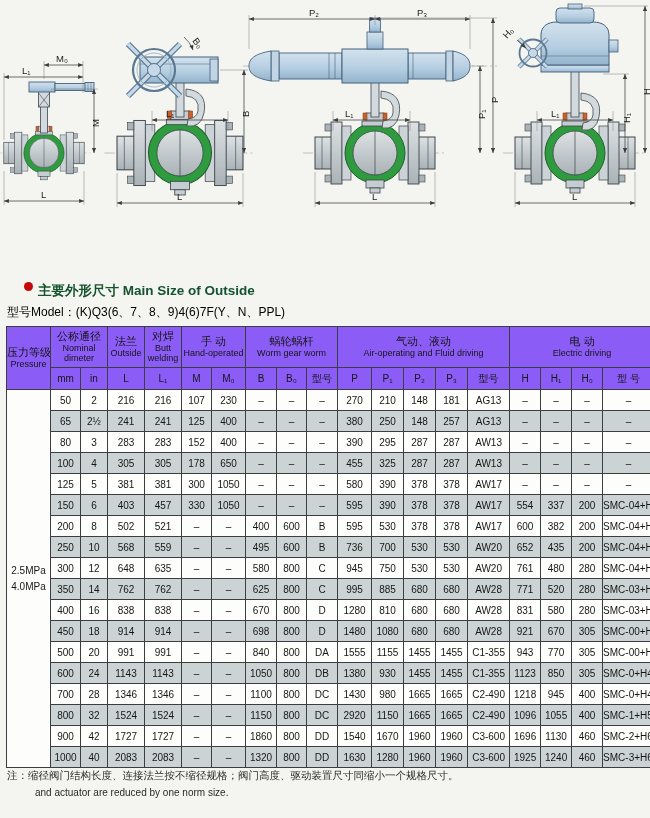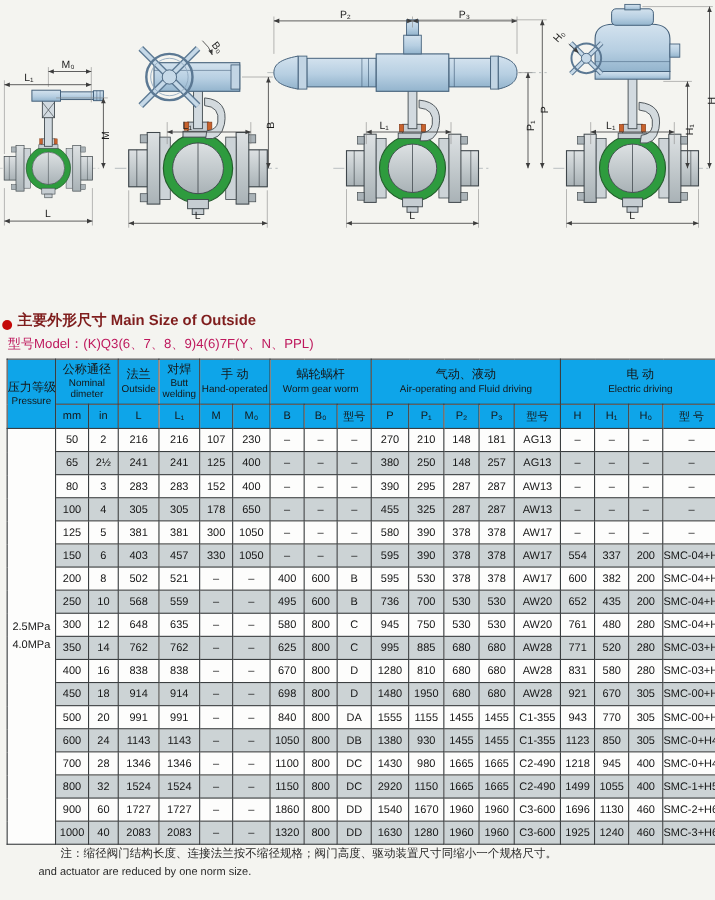--- a/index.html
+++ b/index.html
@@ -14,7 +14,7 @@
   .wl{stroke:#8a8a8a;stroke-width:0.55;fill:none;}
   .cl{stroke:#9aa2a6;stroke-width:0.6;fill:none;stroke-dasharray:10 3 2 3;}
   
-  .section-title{position:absolute;top:282px;left:2px;font-size:13.5px;font-weight:bold;color:#7f1d1d;display:flex;align-items:flex-end;}
+  .section-title{position:absolute;top:282px;left:24px;font-size:13.5px;font-weight:bold;color:#14532d;display:flex;align-items:flex-start;}
   .bullet{display:inline-block;width:9px;height:9px;border-radius:50%;background:#c40808;margin-right:5px;}
   .model-line{position:absolute;top:304px;left:7px;font-size:12px;color:#be185d;}
   

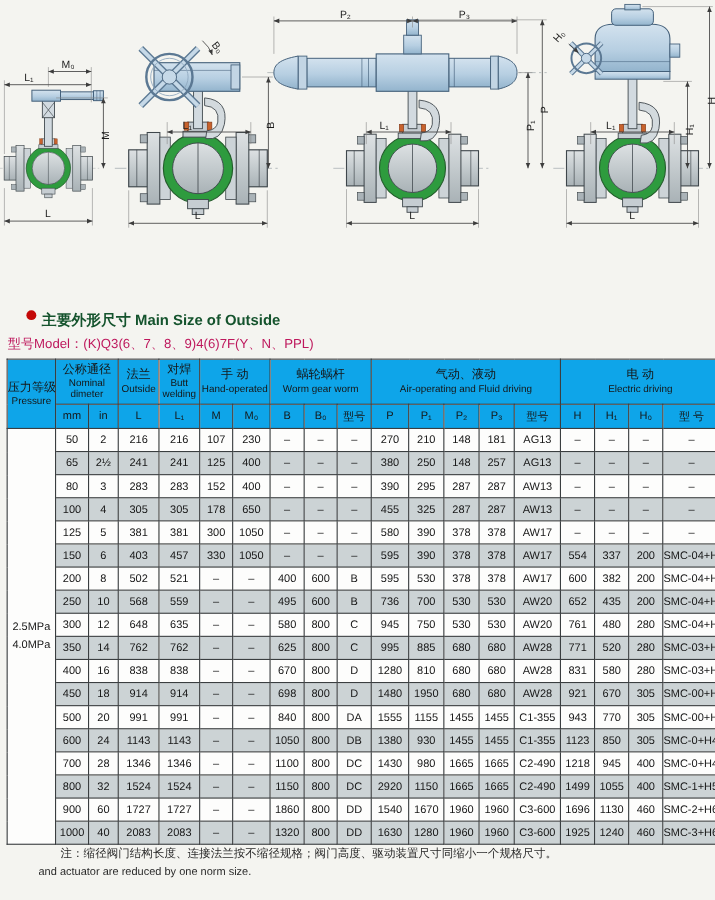--- a/index.html
+++ b/index.html
@@ -16,7 +16,7 @@
   
   .section-title{position:absolute;top:282px;left:24px;font-size:13.5px;font-weight:bold;color:#14532d;display:flex;align-items:flex-start;}
   .bullet{display:inline-block;width:9px;height:9px;border-radius:50%;background:#c40808;margin-right:5px;}
-  .model-line{position:absolute;top:304px;left:7px;font-size:12px;color:#be185d;}
+  .model-line{position:absolute;top:304px;left:7px;font-size:12px;color:#000000;}
   
   table.dim{
     position:absolute;top:326px;left:6px;width:639px;

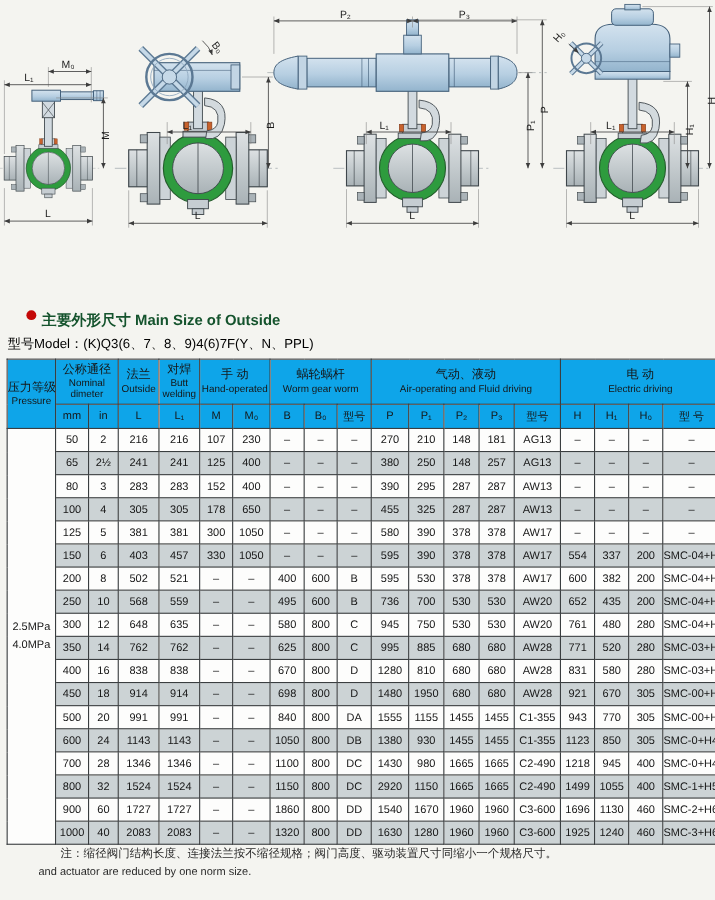--- a/index.html
+++ b/index.html
@@ -26,7 +26,7 @@
     border:1px solid #3a3e40;text-align:center;vertical-align:middle;
     padding:0;overflow:hidden;white-space:nowrap;color:#161616;
   }
-  table.dim thead th{background:#0ea5e9;font-weight:normal;}
+  table.dim thead th{background:#8b5cf6;font-weight:normal;}
   .gzh{font-size:11px;line-height:1.25;}
   .gen{font-size:9px;line-height:1.1;white-space:normal;}
   .hsub{font-size:10px;height:21px;margin-left:11px;}

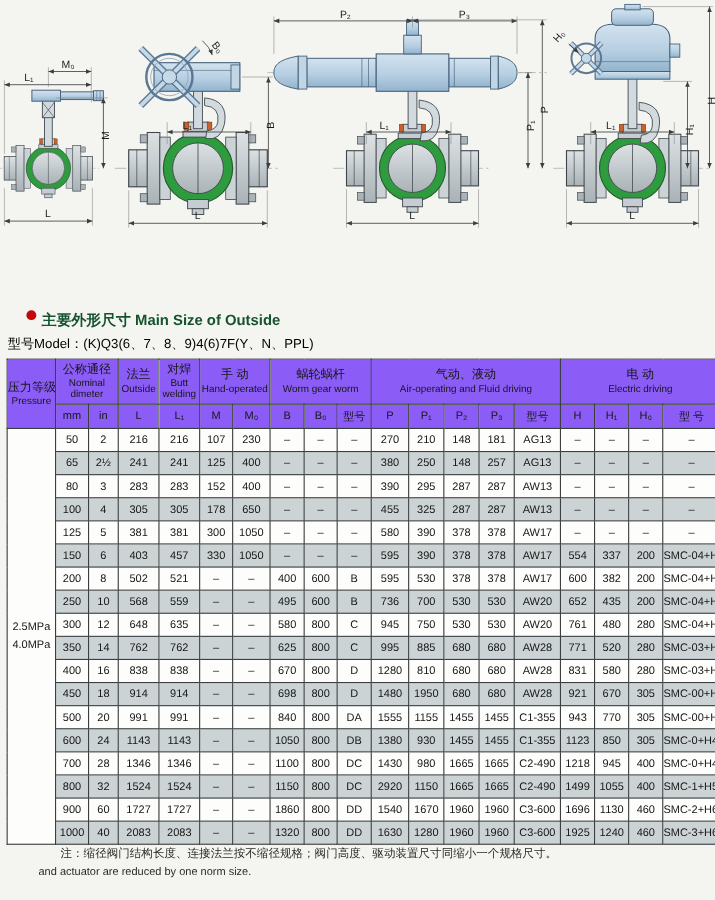--- a/index.html
+++ b/index.html
@@ -546,7 +546,7 @@
         <td>800</td>
         <td>D</td>
         <td>1480</td>
-        <td>1950</td>
+        <td>1080</td>
         <td>680</td>
         <td>680</td>
         <td>AW28</td>

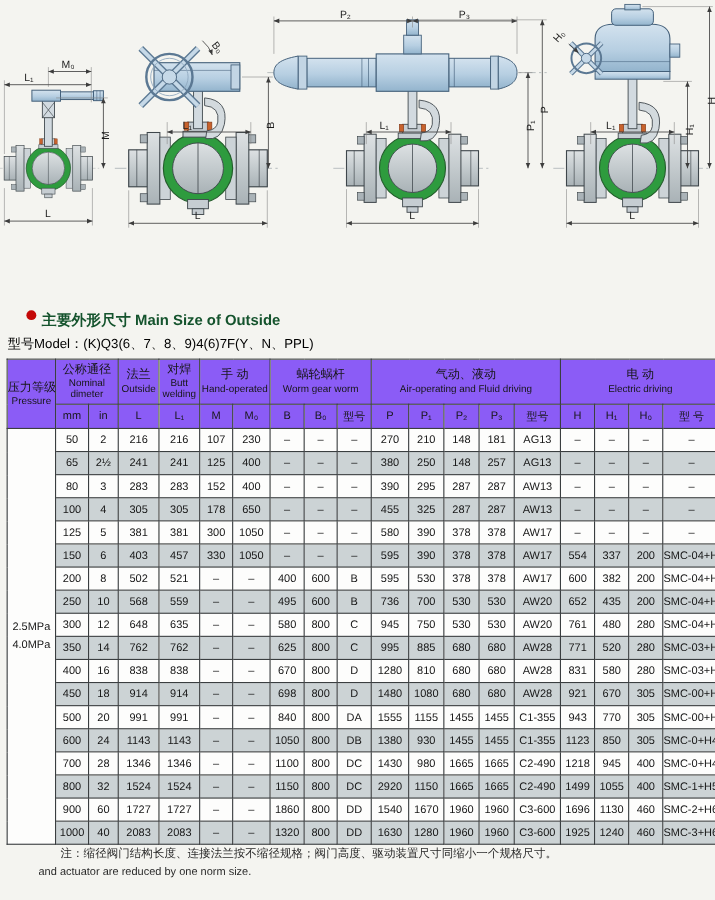--- a/index.html
+++ b/index.html
@@ -630,7 +630,7 @@
         <td>1665</td>
         <td>1665</td>
         <td>C2-490</td>
-        <td>1499</td>
+        <td>1096</td>
         <td>1055</td>
         <td>400</td>
         <td class="model-cell">SMC-1+H5BC</td>

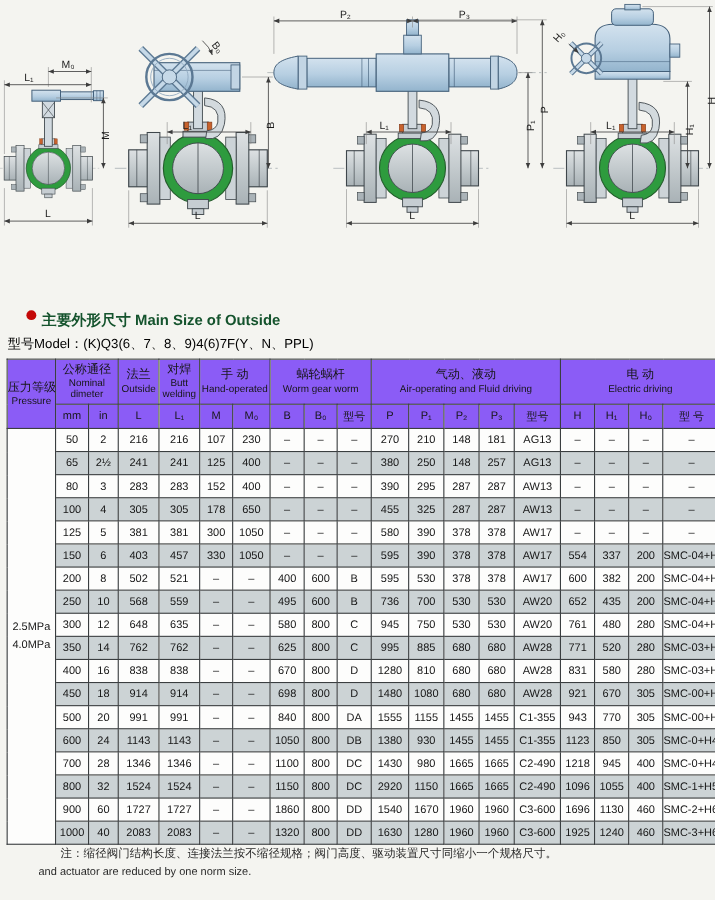--- a/index.html
+++ b/index.html
@@ -637,7 +637,7 @@
       </tr>
       <tr>
         <td>900</td>
-        <td>60</td>
+        <td>42</td>
         <td>1727</td>
         <td>1727</td>
         <td>–</td>

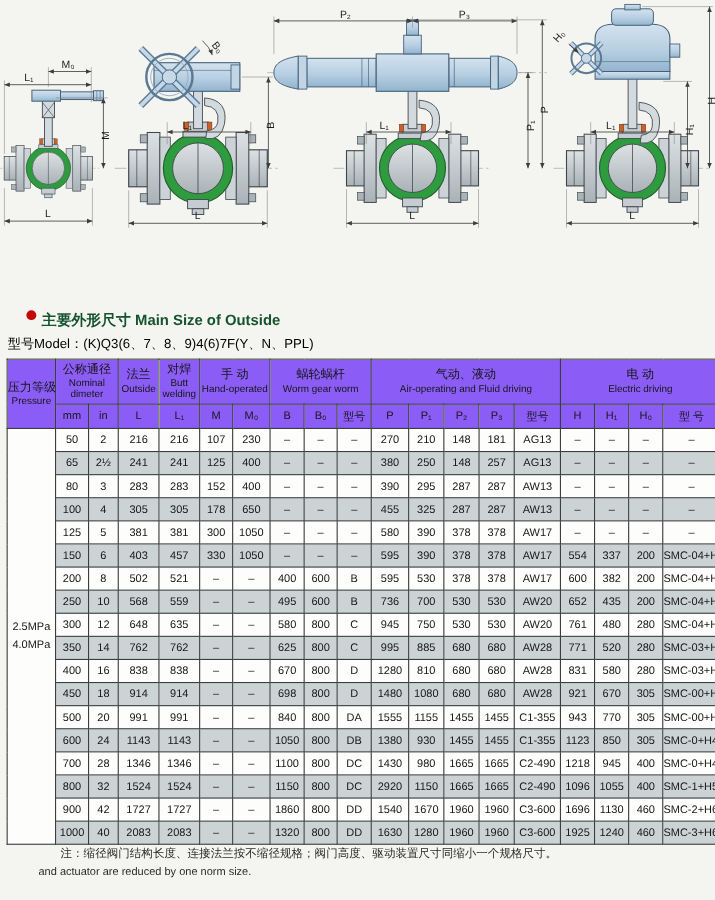--- a/index.html
+++ b/index.html
@@ -37,7 +37,7 @@
   td.model-cell{font-size:8px;}
   
   .notes{position:absolute;top:769px;left:7px;width:638px;color:#2a2a2a;}
-  .note-zh{font-size:10.5px;margin-bottom:3px;margin-left:48px;}
+  .note-zh{font-size:10.5px;margin-bottom:3px;}
   .note-en{font-size:10px;line-height:1.4;}
   .note-en2{padding-left:28px;}
 </style>

